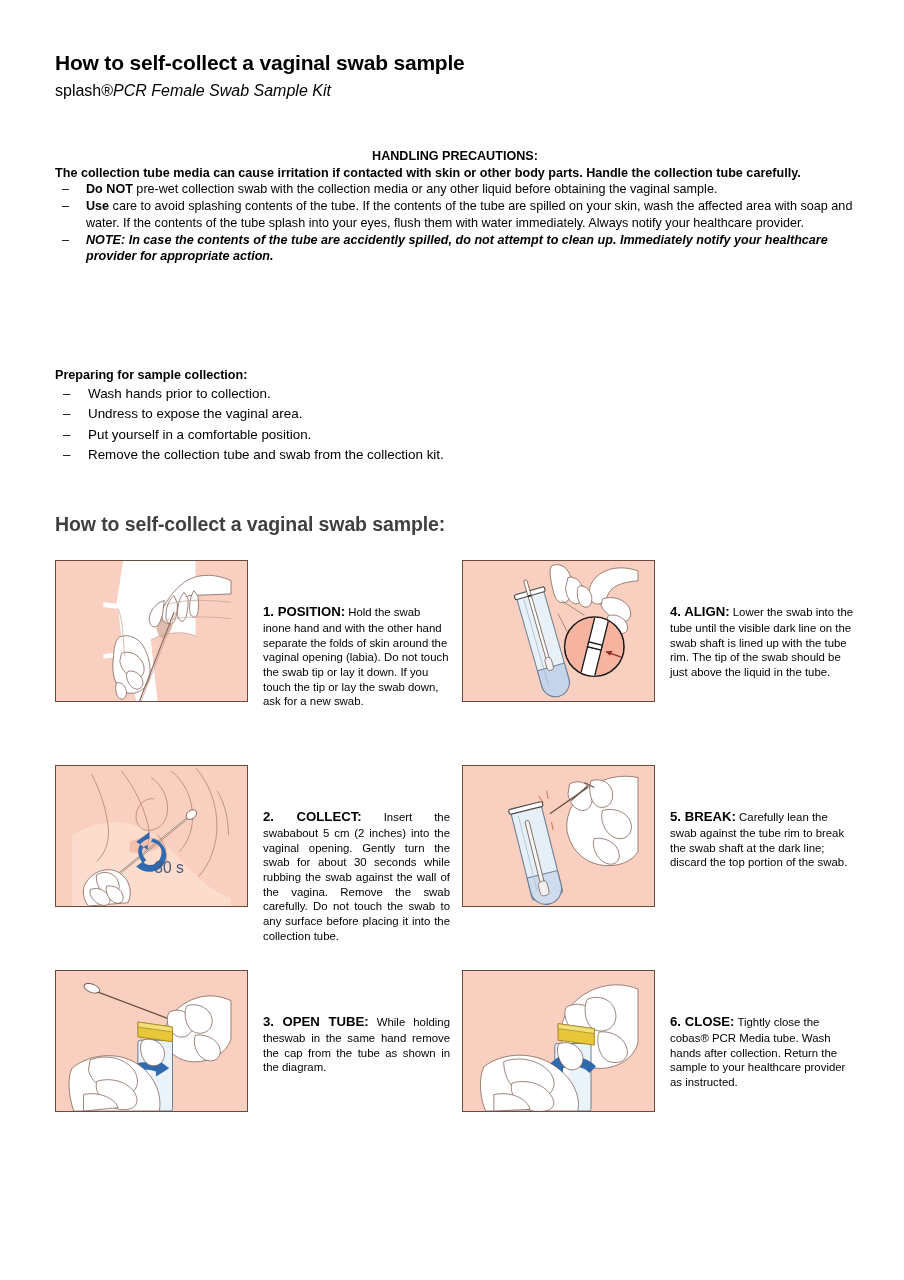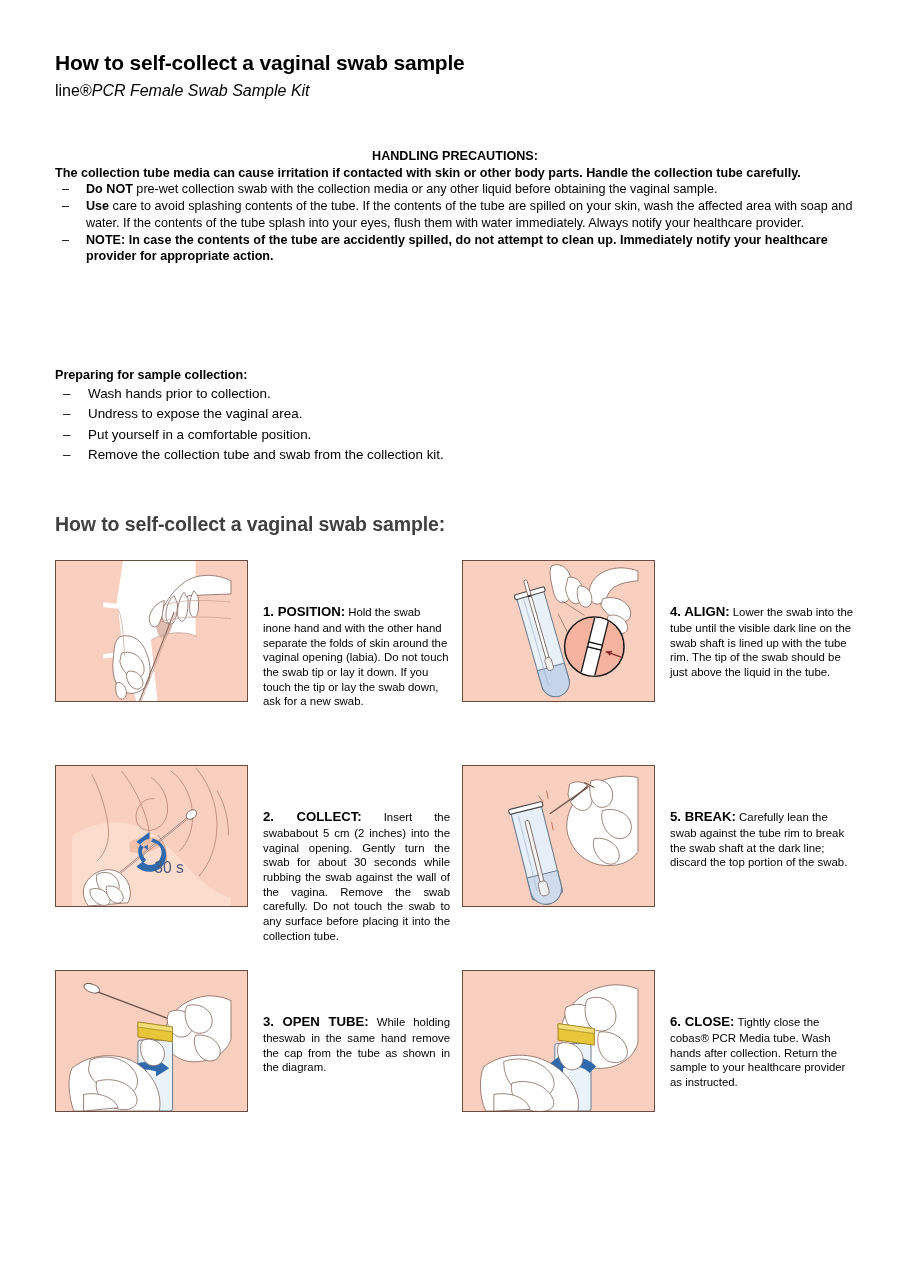--- a/index.html
+++ b/index.html
@@ -168,7 +168,7 @@
 <div class="page">
 
   <div class="doc-title">How to self-collect a vaginal swab sample</div>
-  <div class="doc-subtitle"><span>line®</span><span class="kit">PCR Female Swab Sample Kit</span></div>
+  <div class="doc-subtitle"><span>splash®</span><span class="kit">PCR Female Swab Sample Kit</span></div>
 
   <div class="precautions">
     <div class="prec-heading">HANDLING PRECAUTIONS:</div>

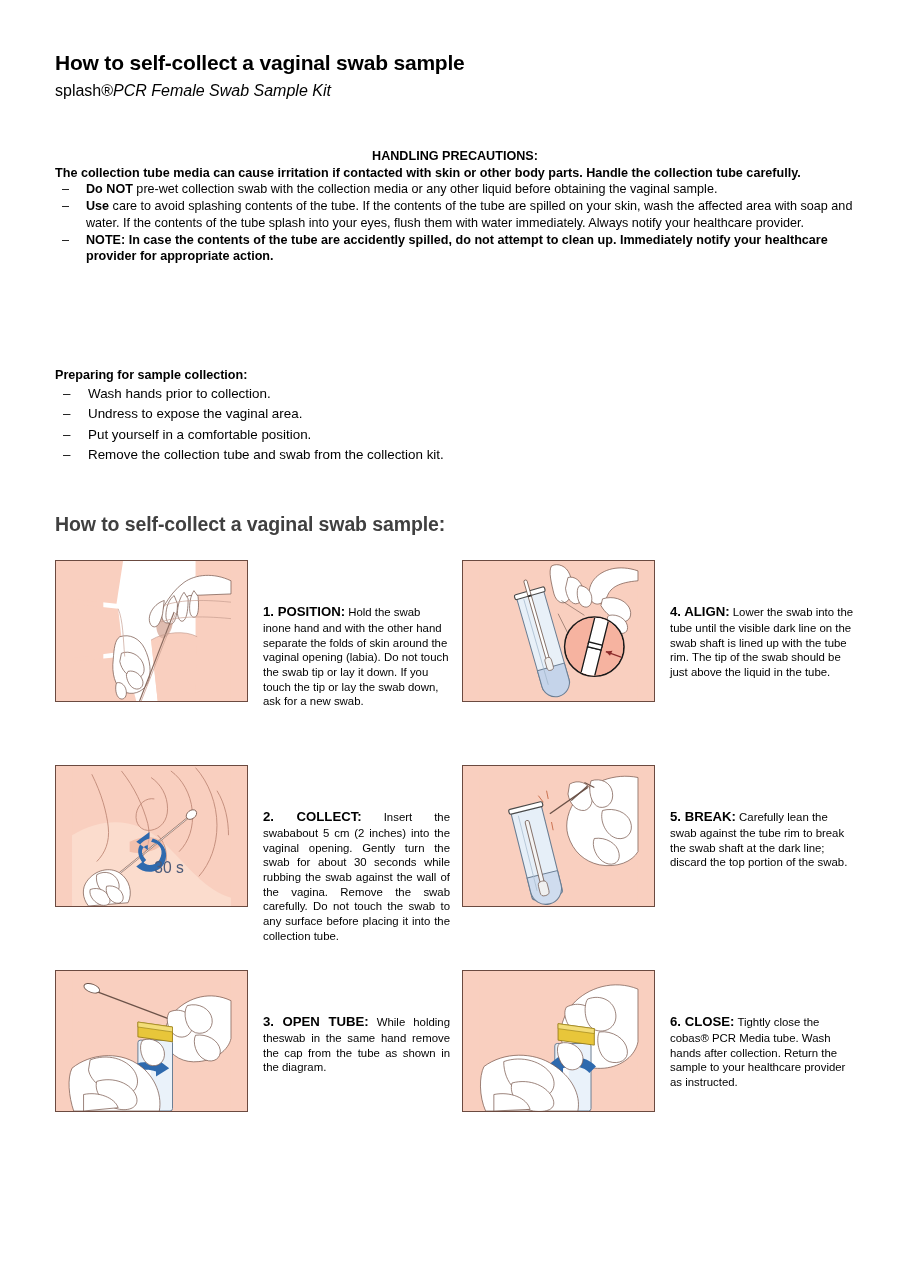--- a/index.html
+++ b/index.html
@@ -81,7 +81,7 @@
     top: 0;
   }
   .b { font-weight: bold; }
-  .bi { font-weight: bold; }
+  .bi { font-weight: bold; font-style: italic; }
 
   
   .preparing {

